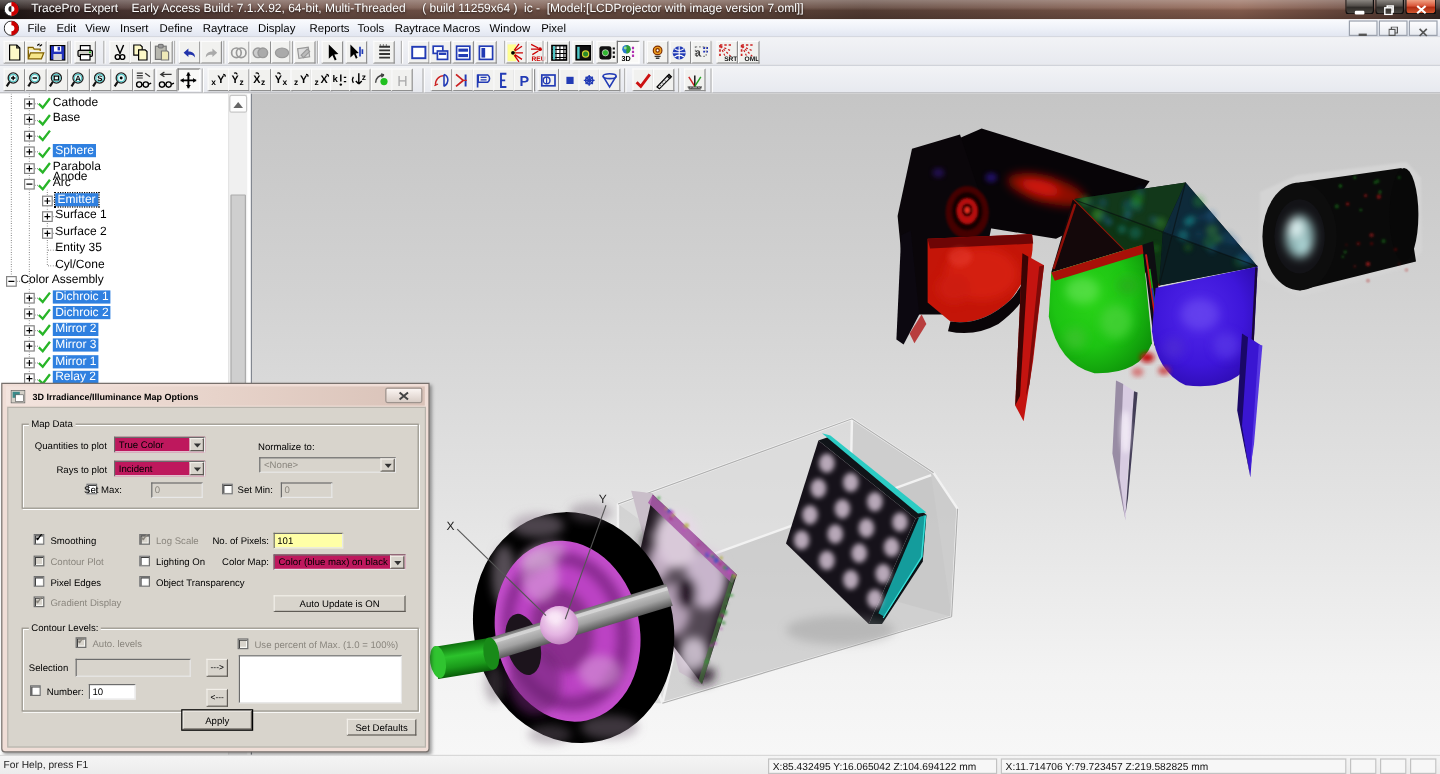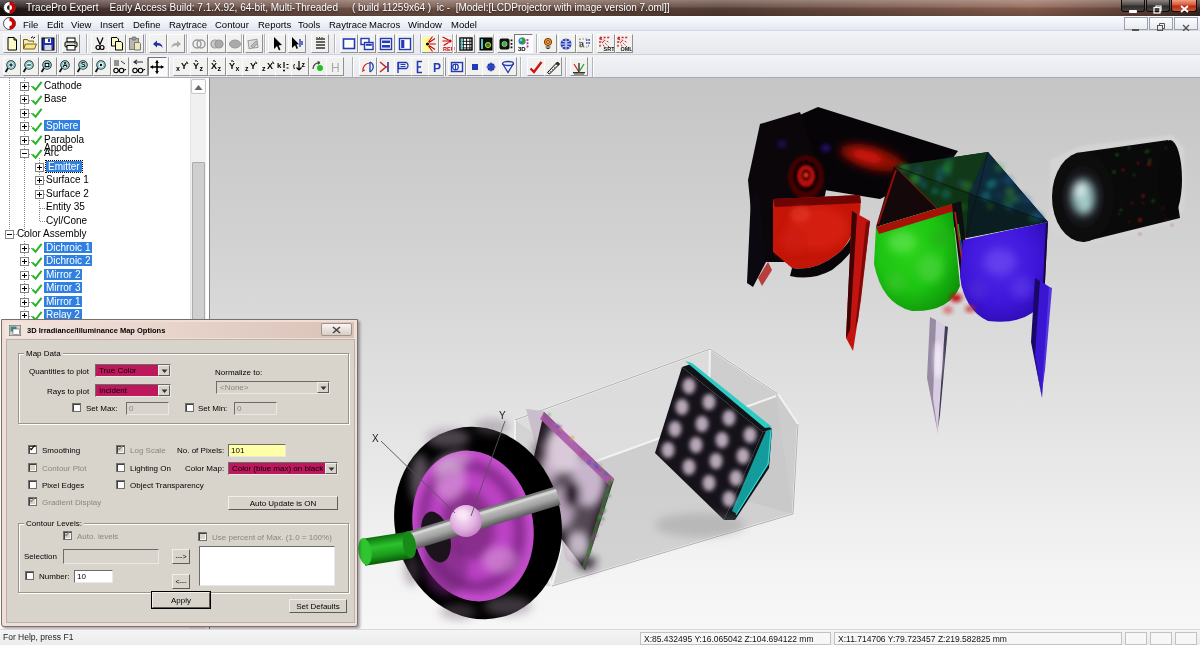--- a/index.html
+++ b/index.html
@@ -91,7 +91,7 @@
     <div class="mitem" style="left:100px">Insert</div>
     <div class="mitem" style="left:133px">Define</div>
     <div class="mitem" style="left:169px">Raytrace</div>
-    <div class="mitem" style="left:215px">Contour</div>
+    <div class="mitem" style="left:215px">Display</div>
     <div class="mitem" style="left:258px">Reports</div>
     <div class="mitem" style="left:298px">Tools</div>
     <div class="mitem" style="left:329px">Raytrace</div>

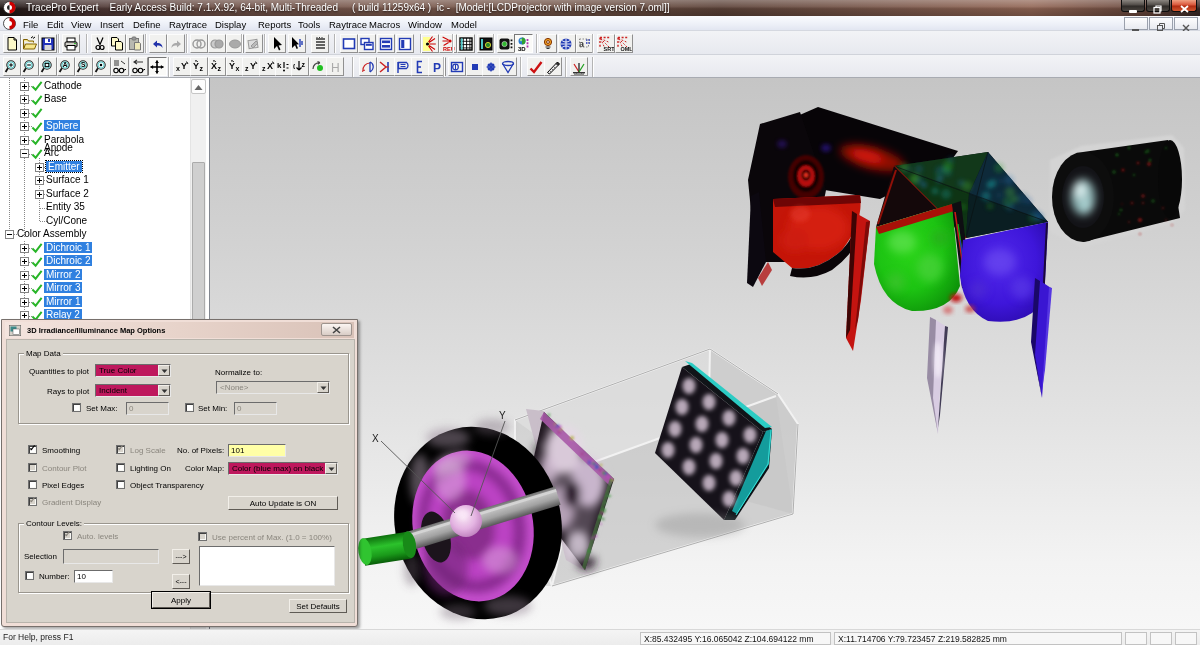--- a/index.html
+++ b/index.html
@@ -97,7 +97,7 @@
     <div class="mitem" style="left:329px">Raytrace</div>
     <div class="mitem" style="left:369px">Macros</div>
     <div class="mitem" style="left:408px">Window</div>
-    <div class="mitem" style="left:451px">Model</div>
+    <div class="mitem" style="left:451px">Pixel</div>
     <div id="mdibtns">
       <div class="mdib"><svg width="8" height="8">
             <rect x="0" y="5" width="7" height="2" fill="#555"></rect>

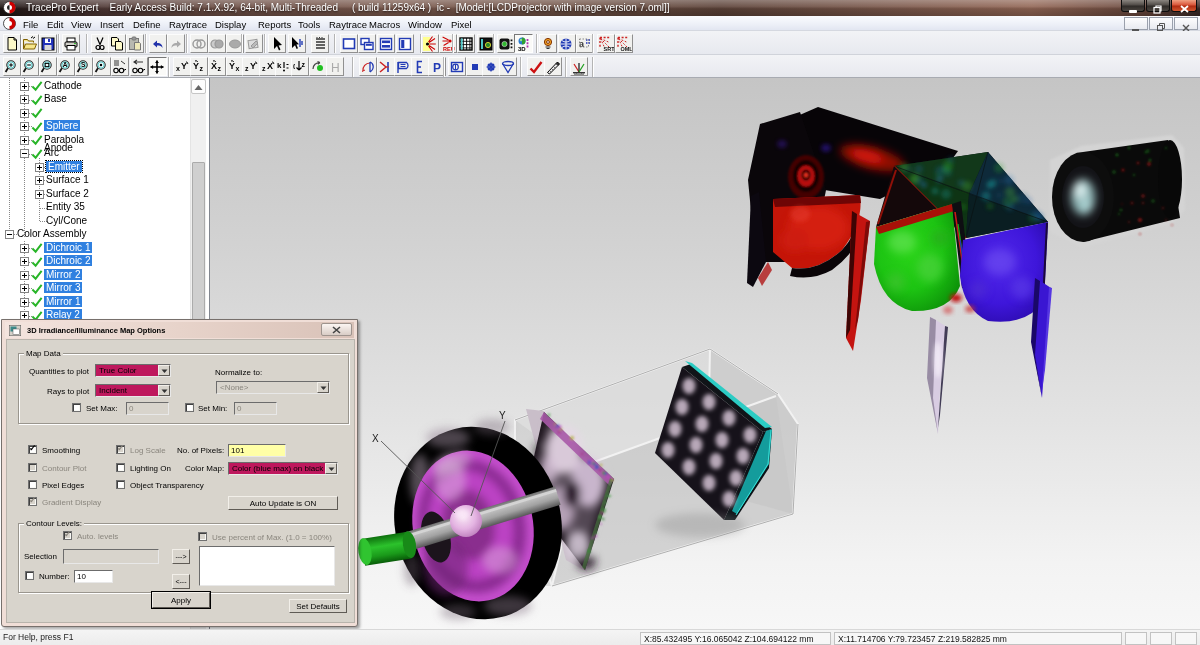--- a/index.html
+++ b/index.html
@@ -1097,7 +1097,7 @@
             </svg></div>
         </div>
 <div class="cb" style="left:65px;top:63px"></div>
-<div class="dtext" style="left:79px;top:64px">Set Max:</div>
+<div class="dtext" style="left:63px;top:64px">Set Max:</div>
 <div class="tfield dis" style="left:119px;top:62px;width:43px">0</div>
 <div class="cb" style="left:178px;top:63px"></div>
 <div class="dtext" style="left:191px;top:64px">Set Min:</div>

